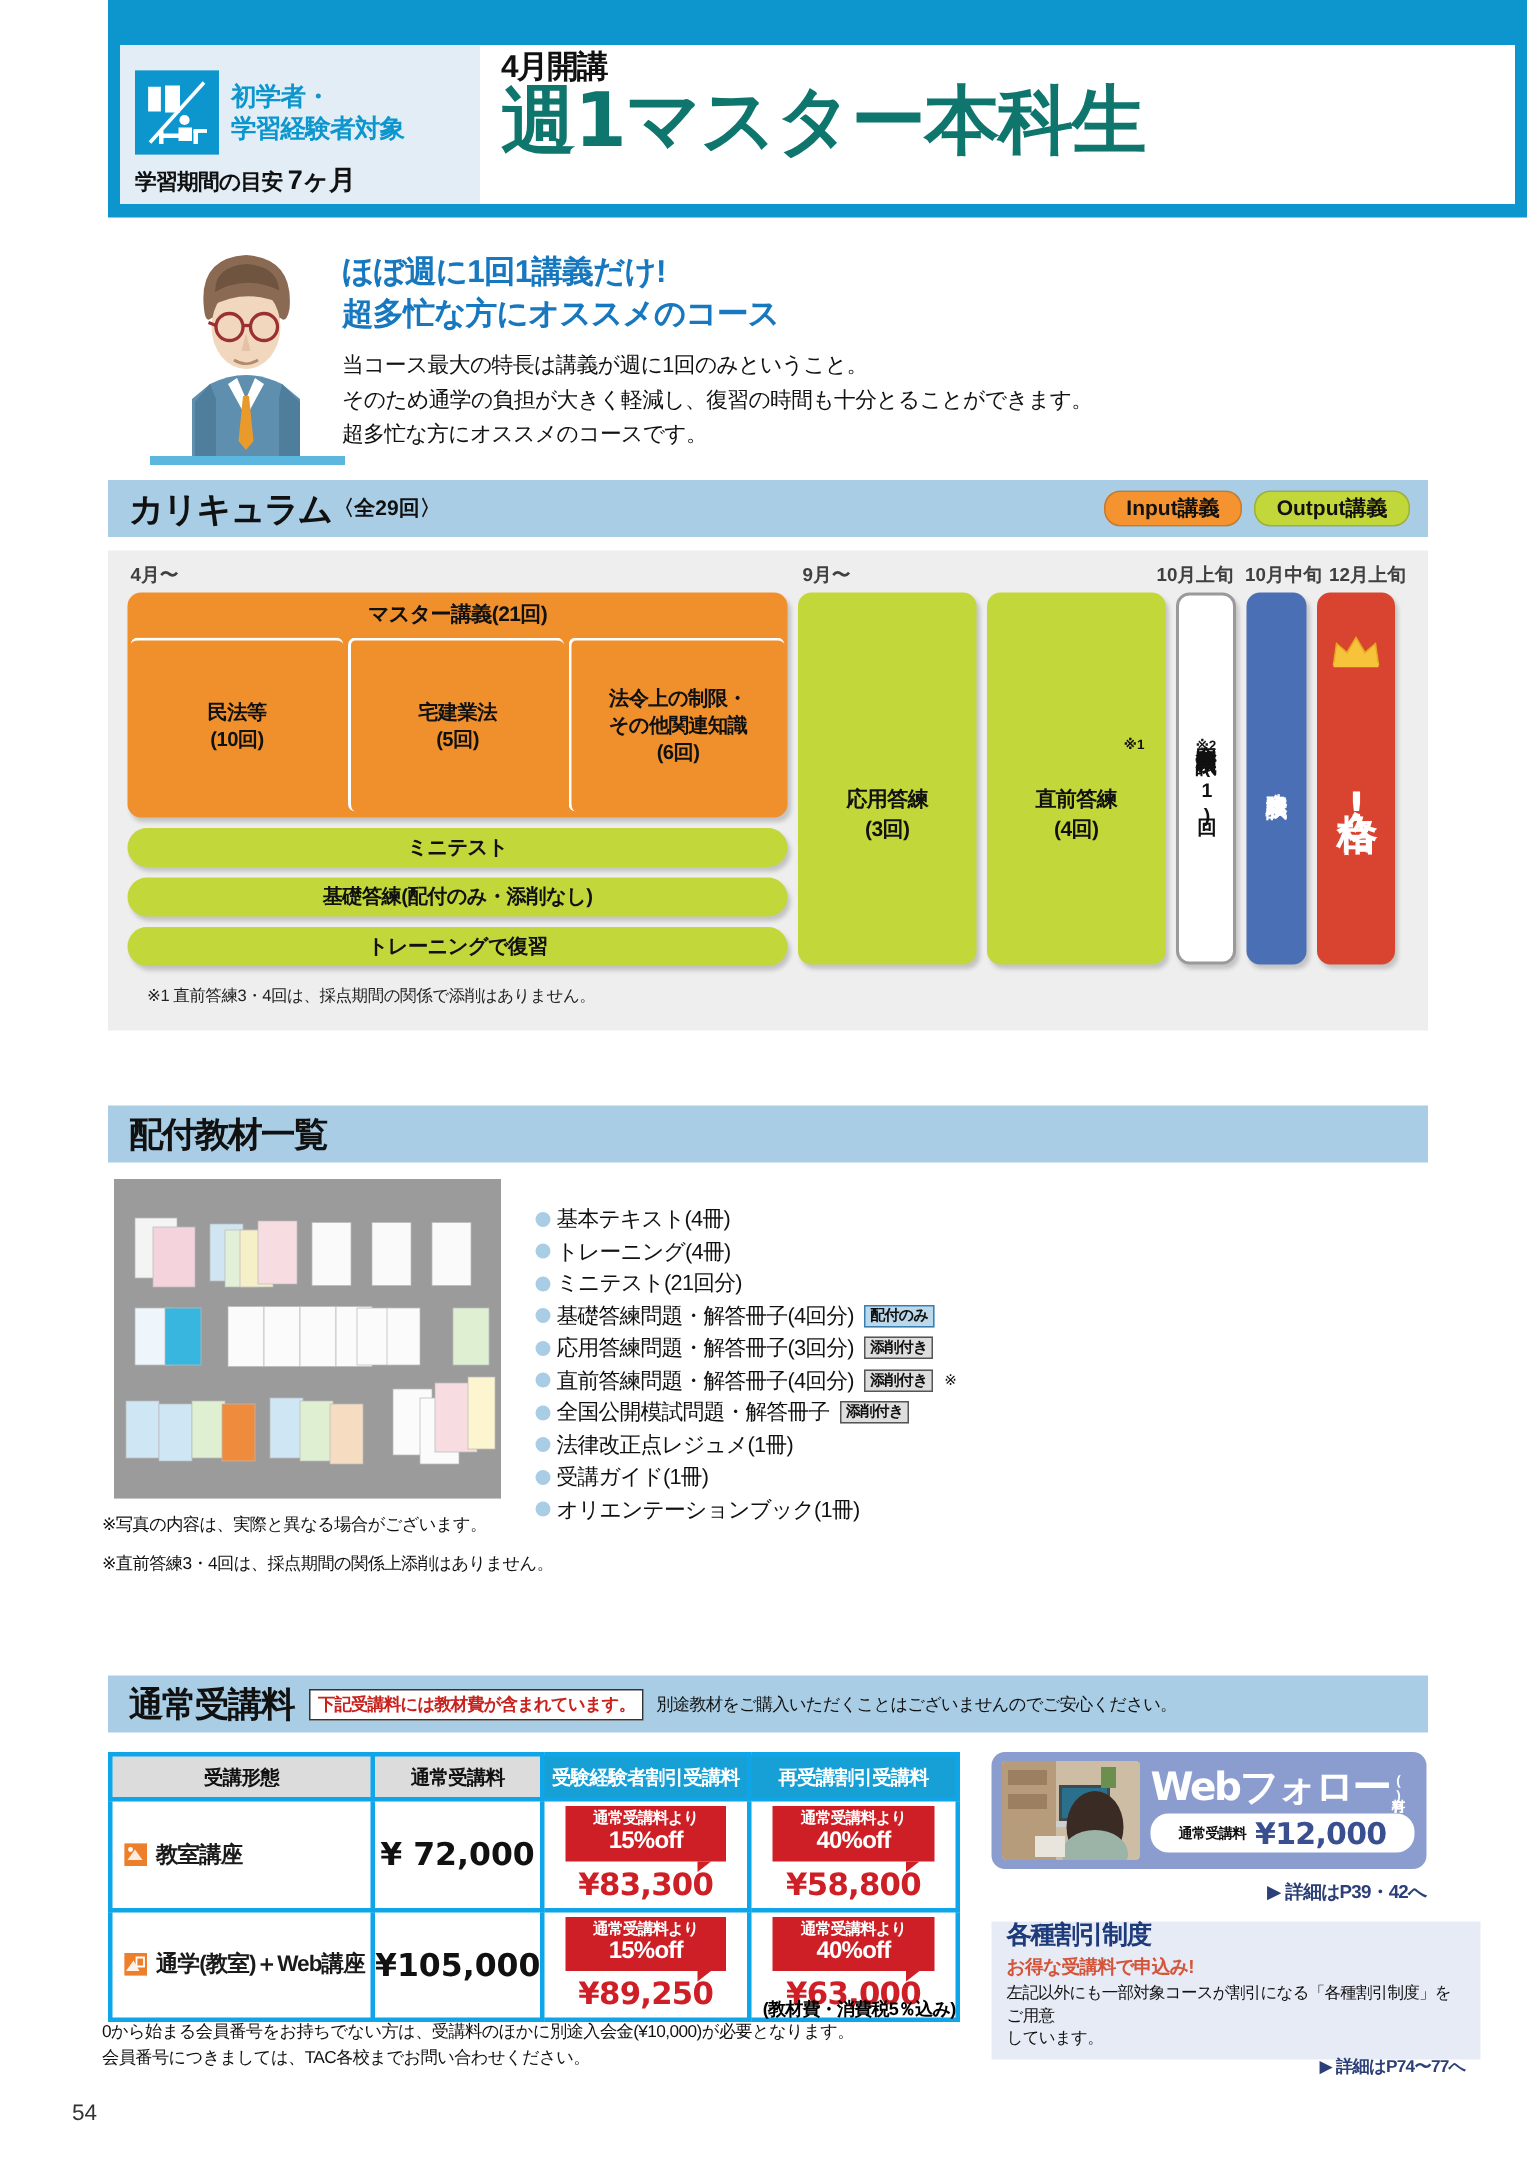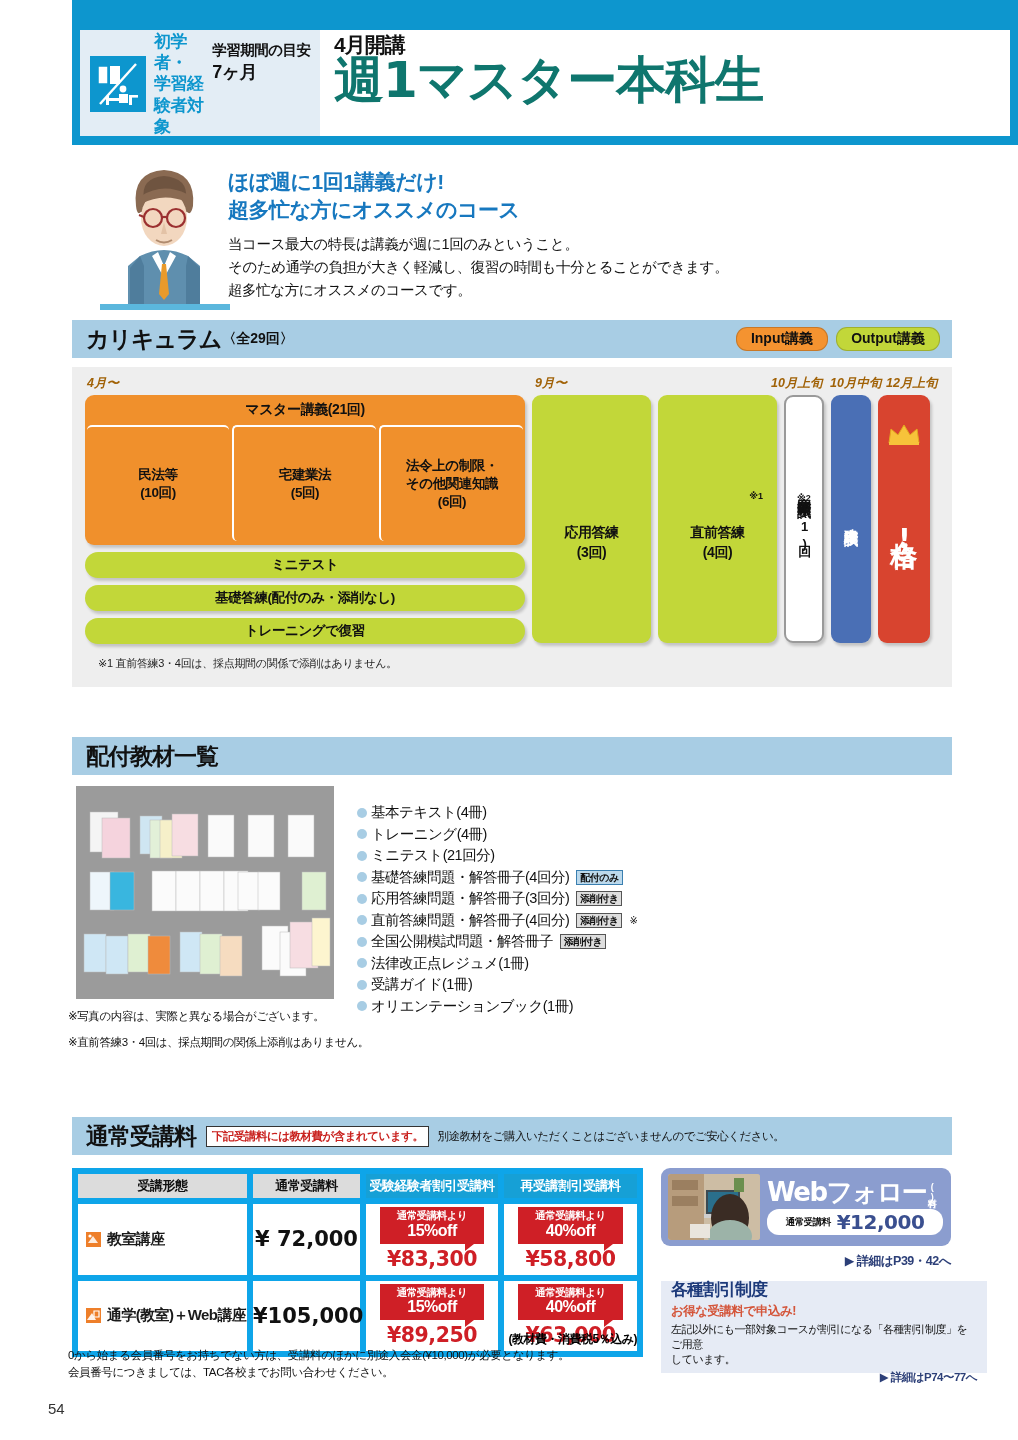--- a/index.html
+++ b/index.html
@@ -24,7 +24,7 @@
   }
   .badge-col {
     width: 240px; background: #e3edf5; padding: 6px 8px 4px 10px;
-    display: flex; flex-direction: row; justify-content: space-between;
+    display: flex; flex-direction: column; justify-content: flex-end;
   }
   .badge-row { display: flex; align-items: center; gap: 8px; }
   .badge-icon {

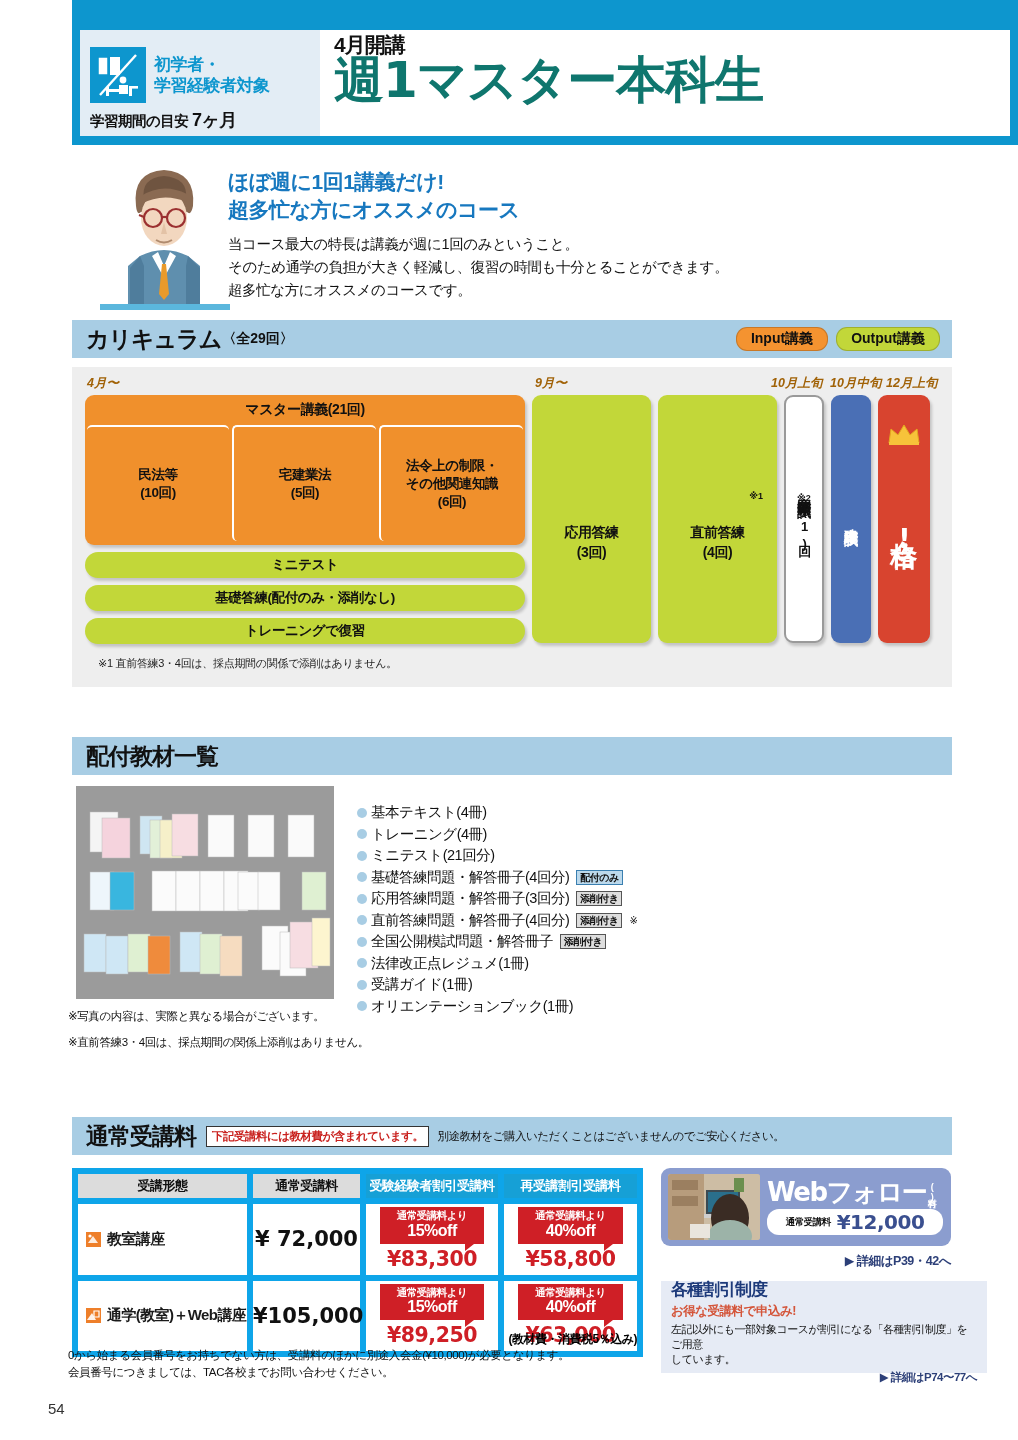--- a/index.html
+++ b/index.html
@@ -93,9 +93,8 @@
   }
   .curr-inner { position: absolute; left: 13px; top: 8px; width: 856px; height: 304px; }
   .tl-label {
-    position: absolute; font-size: 12.5px; font-weight: bold; color: #a16207;
+    position: absolute; font-size: 12.5px; font-weight: bold; color: #404040;
     white-space: nowrap;
-    font-style: italic;
   }
   .flow { position: absolute; left: 0; top: 20px; width: 856px; height: 250px; display: flex; gap: 7px; }
   .left-col { width: 440px; position: relative; }

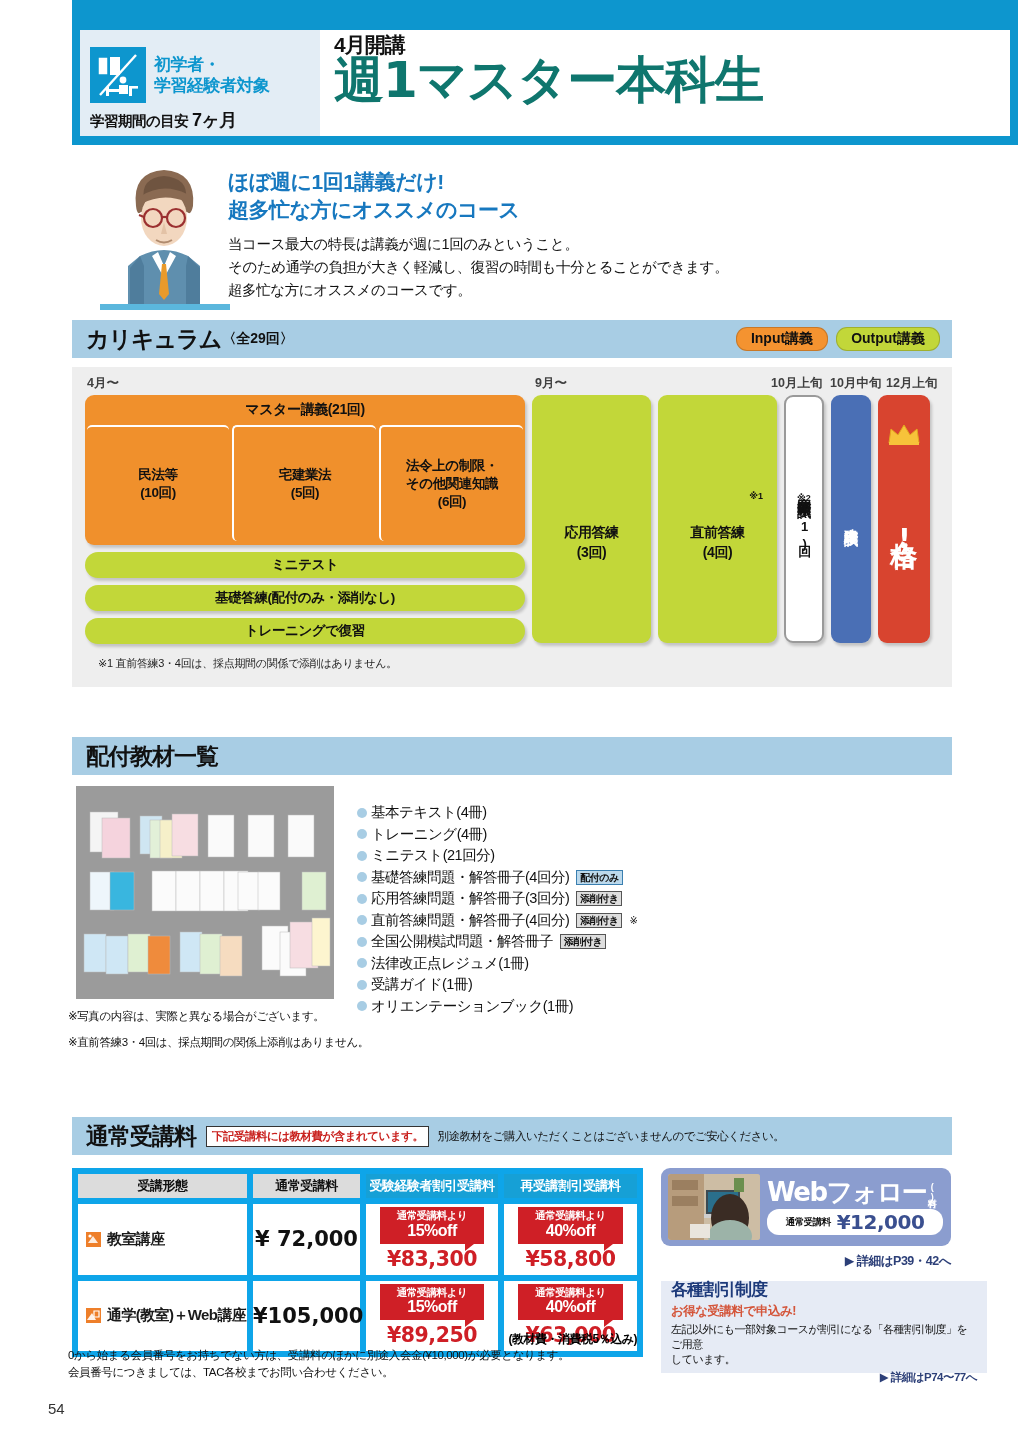--- a/index.html
+++ b/index.html
@@ -195,7 +195,7 @@
     border-collapse: collapse; table-layout: fixed;
   }
   .fee-table th, .fee-table td {
-    border: 6px solid #0ea5e9; text-align: center; vertical-align: middle;
+    border: 3px solid #0ea5e9; text-align: center; vertical-align: middle;
   }
   .fee-table th { height: 30px; font-size: 13px; font-weight: bold; letter-spacing: -0.5px; }
   .th-grey { background: #dcdcdc; color: #111; }

